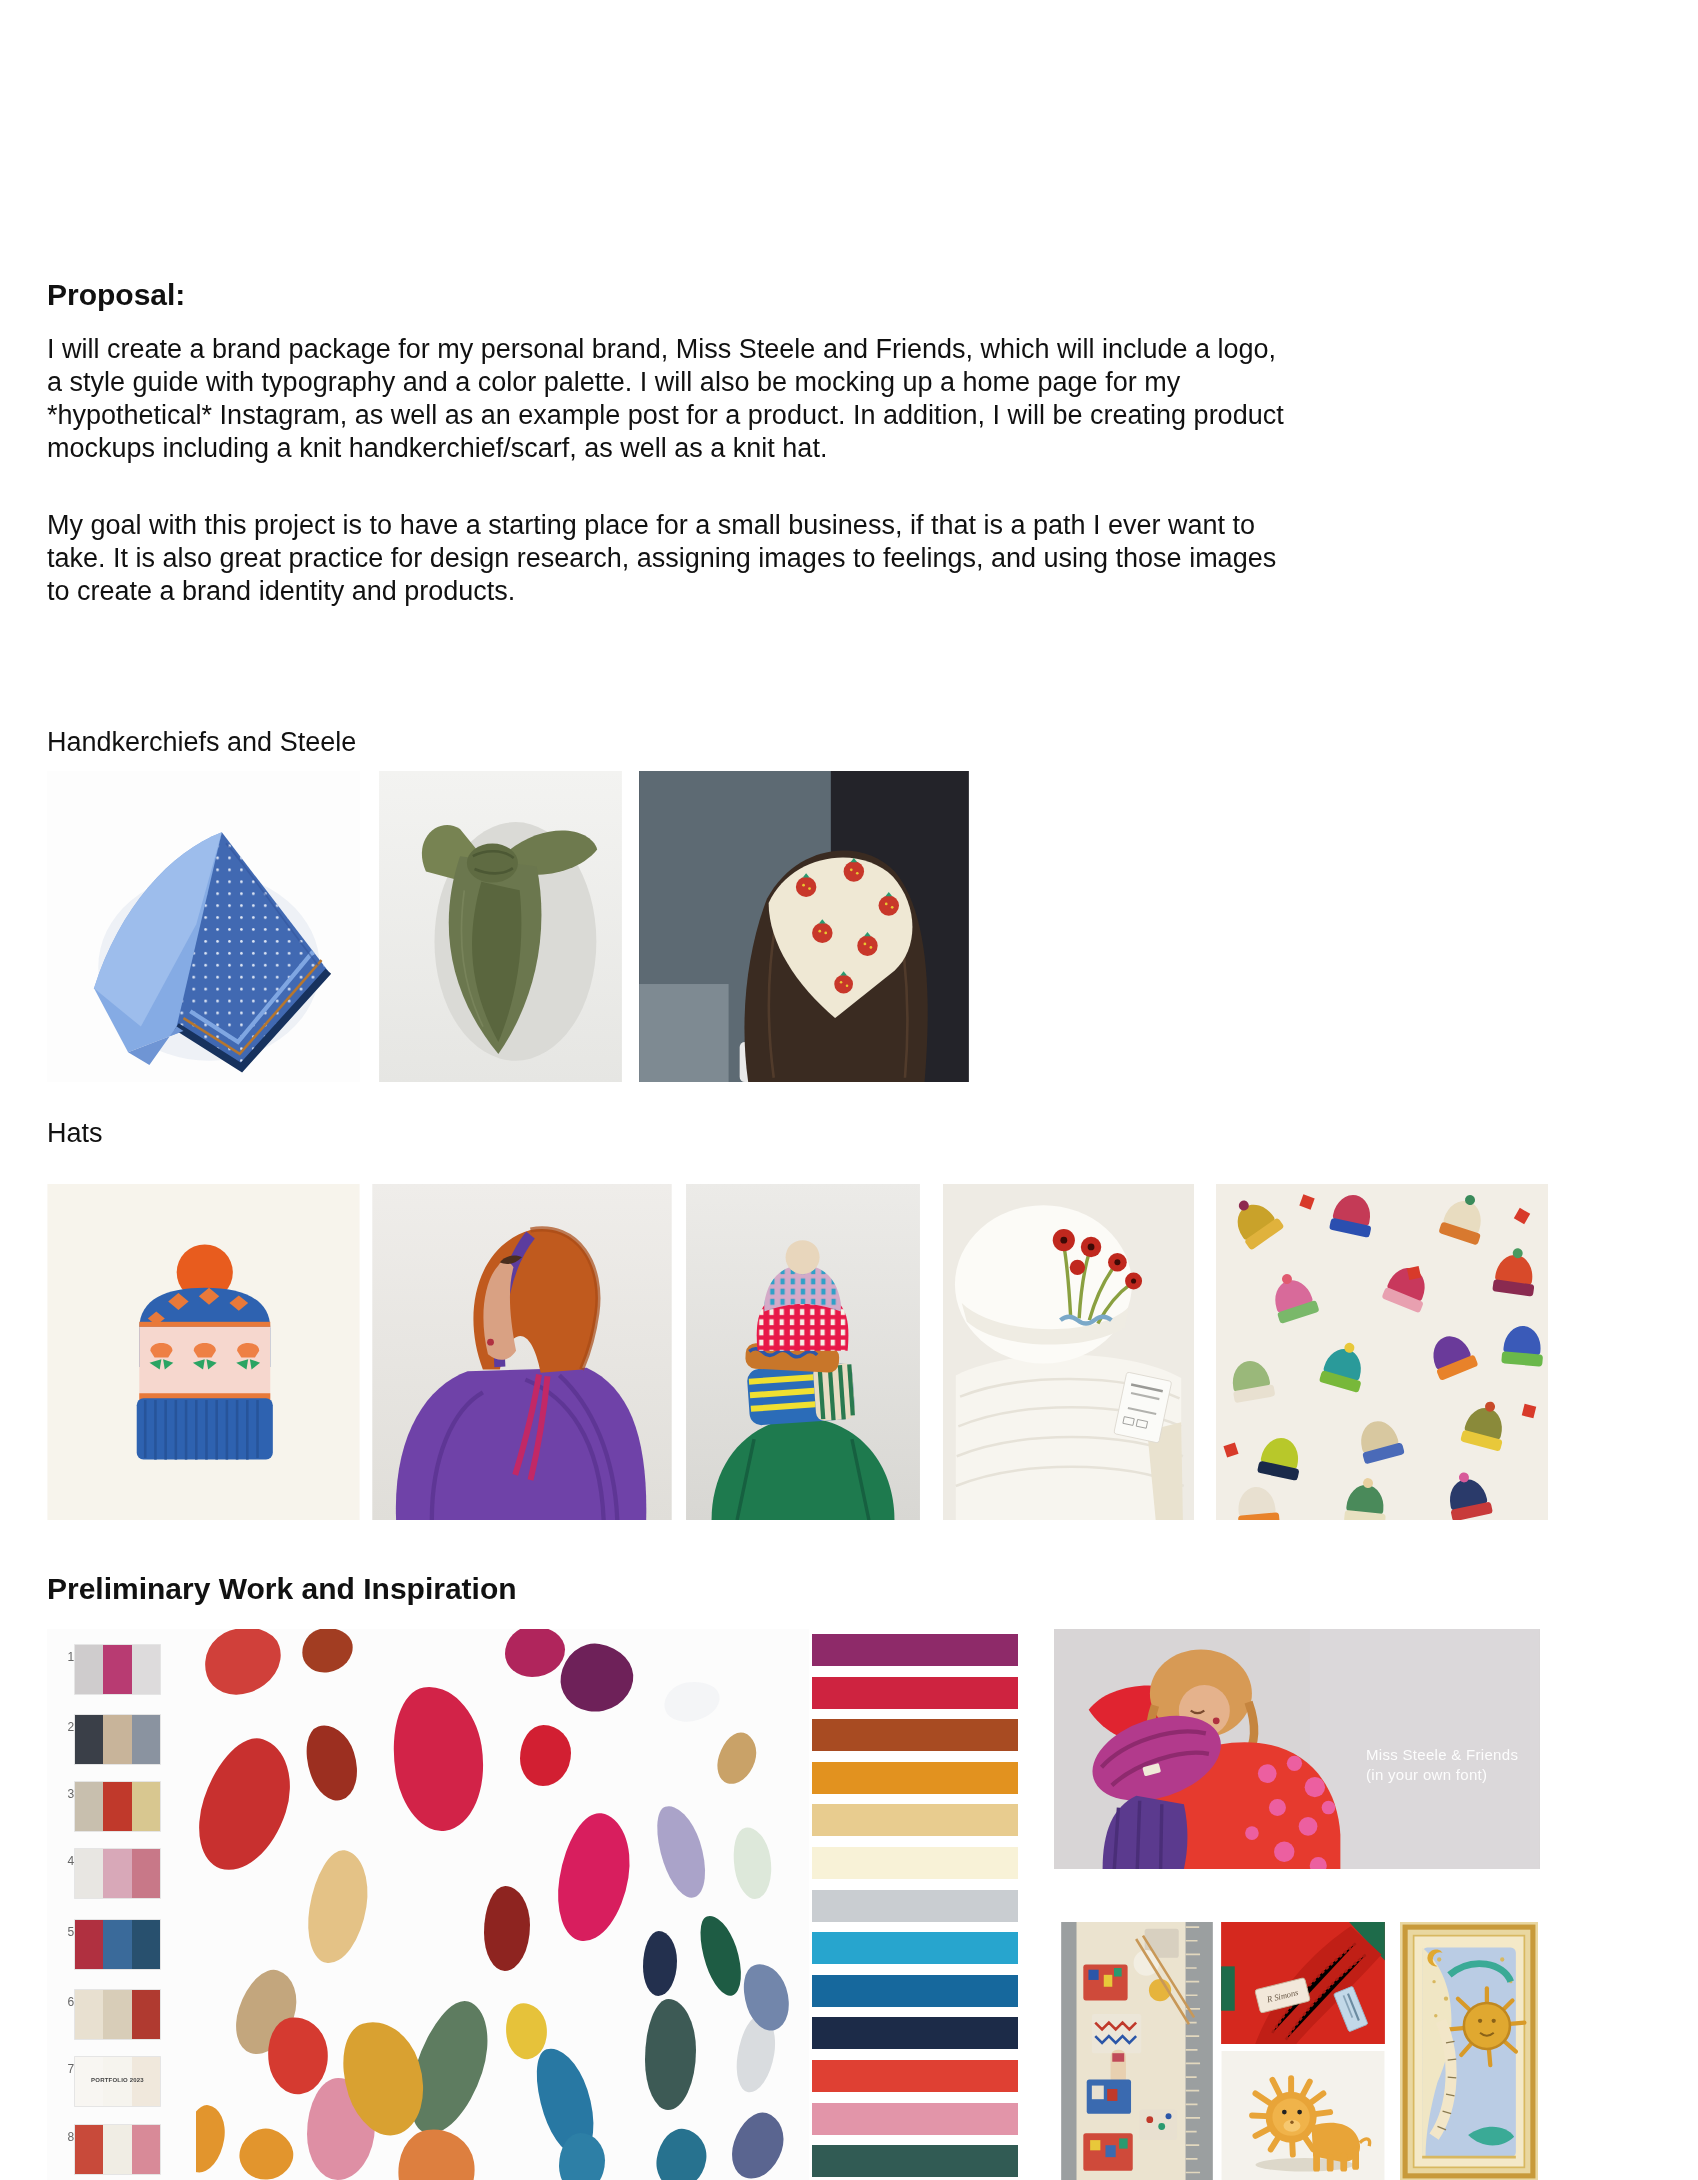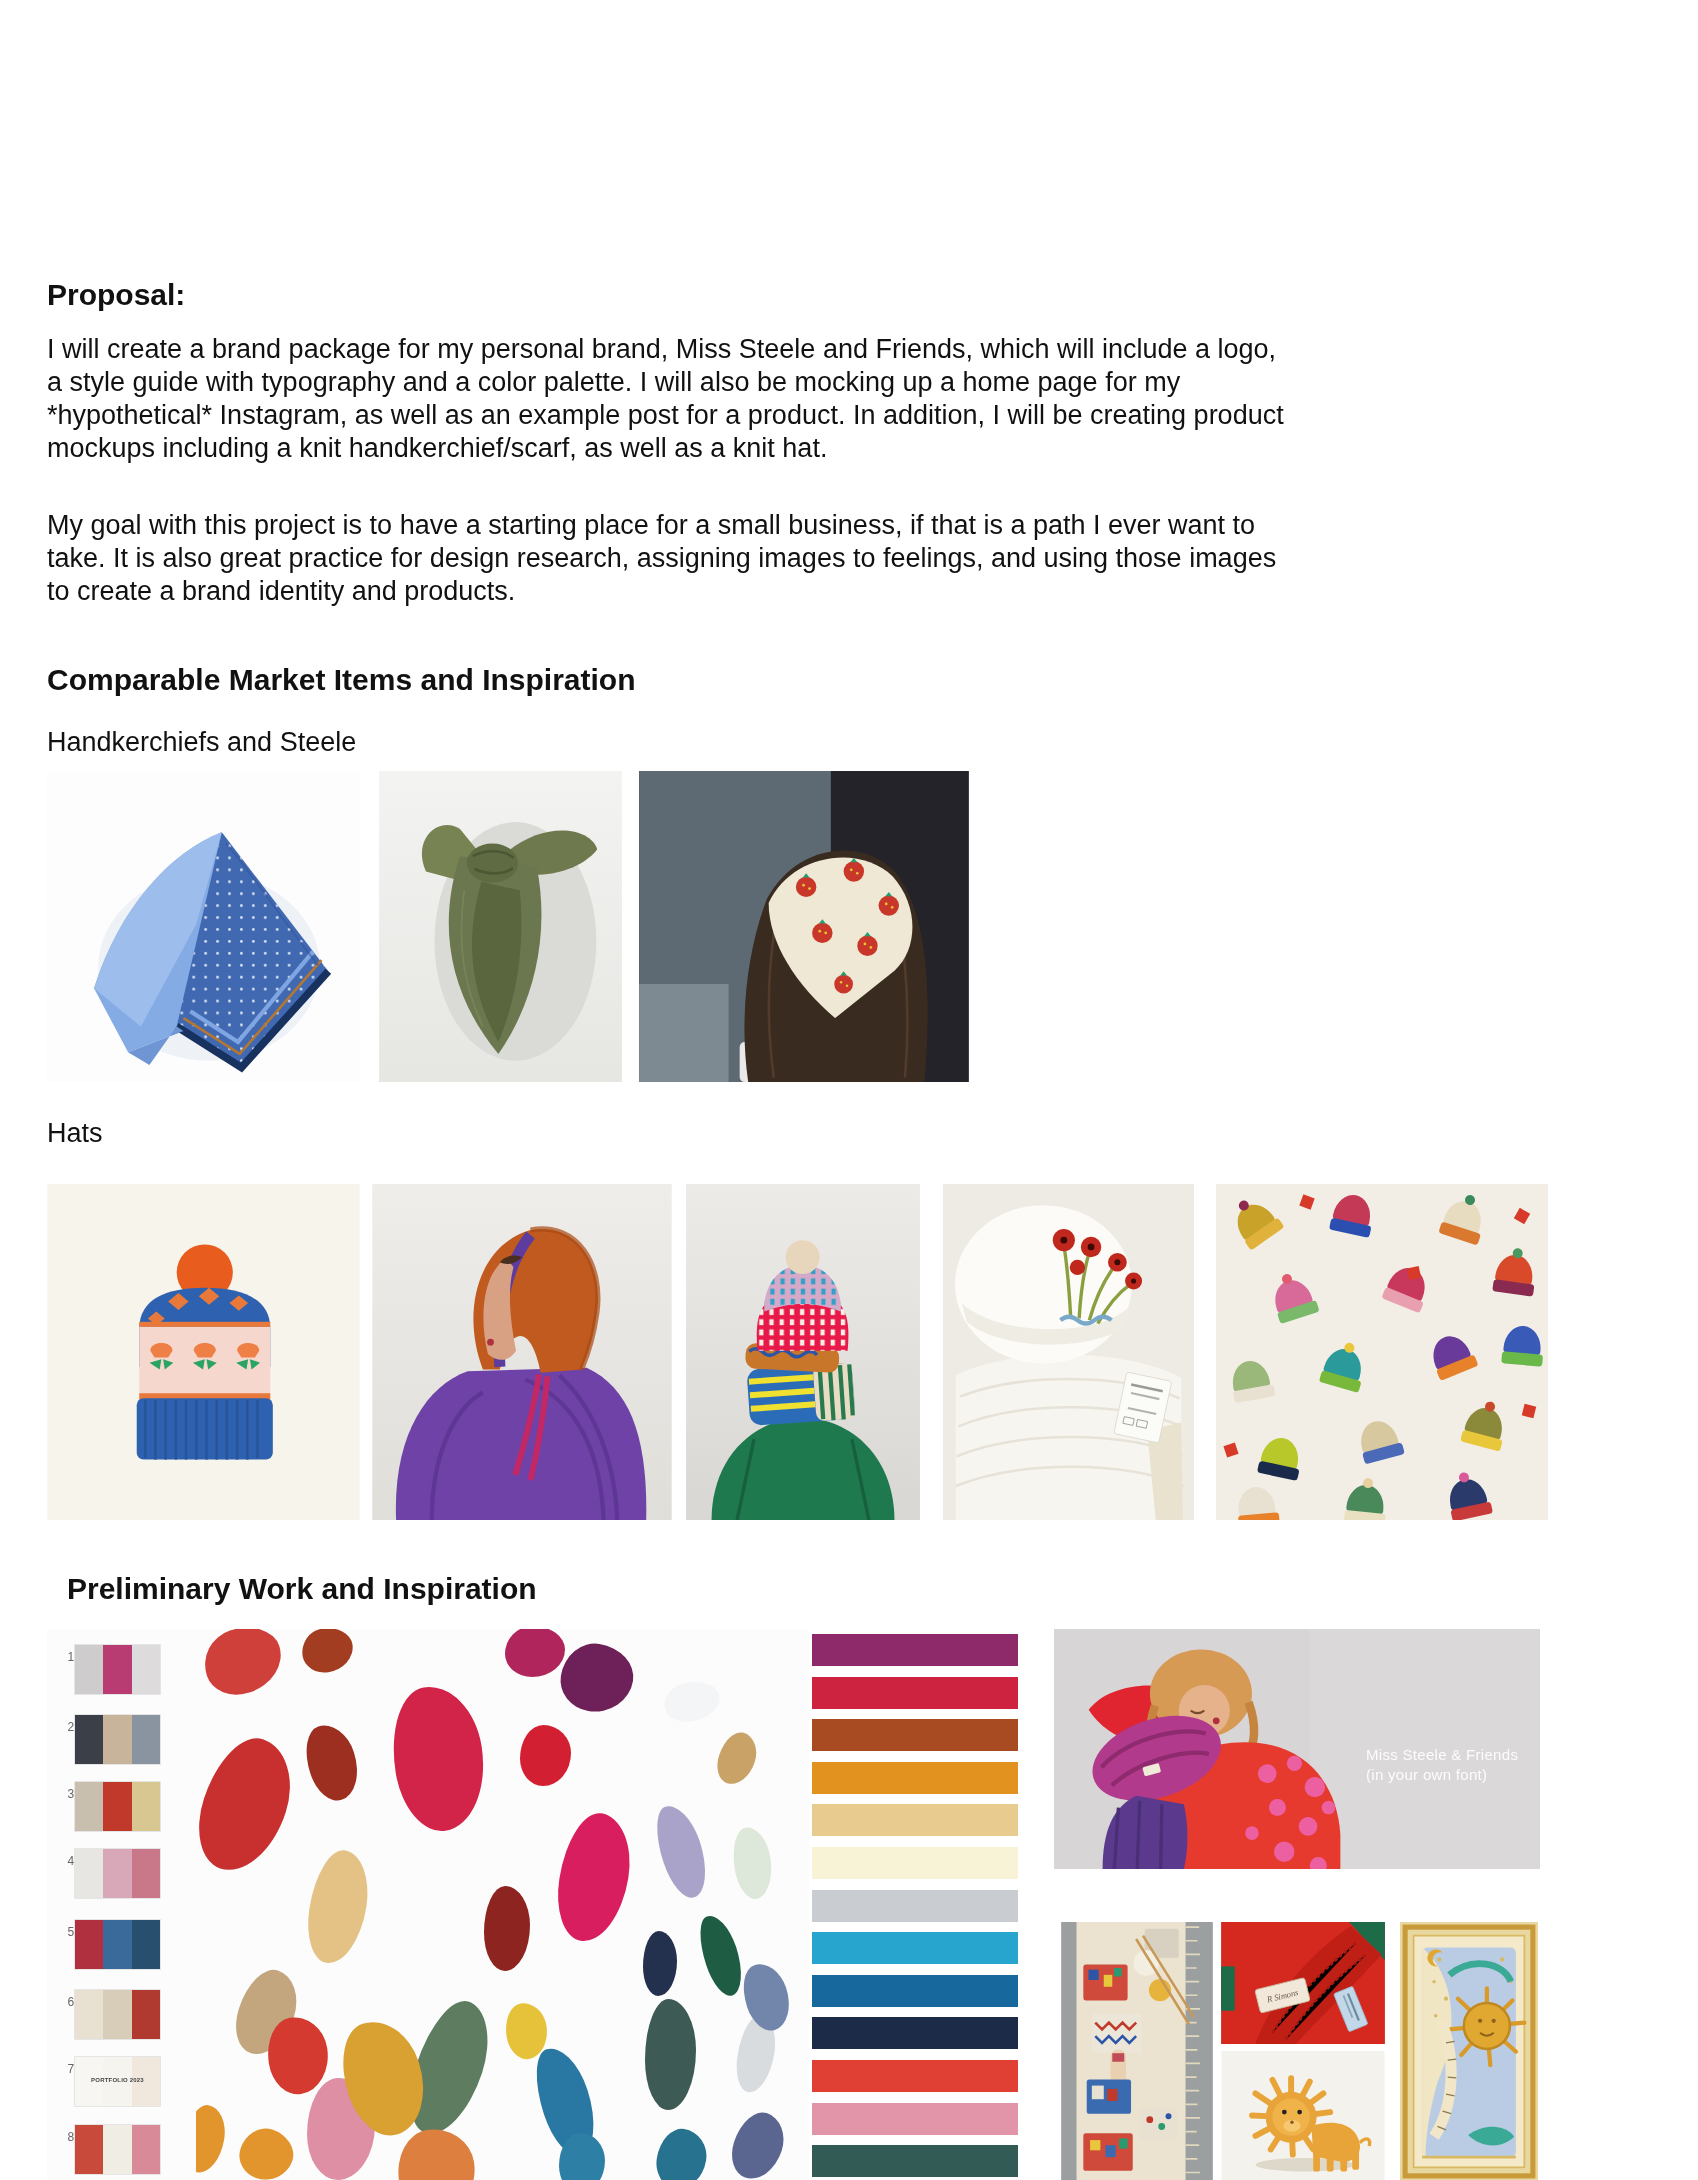--- a/index.html
+++ b/index.html
@@ -53,7 +53,6 @@
 take. It is also great practice for design research, assigning images to feelings, and using those images
 to create a brand identity and products.</div>
 
-  <div class="abs h-bold" style="left:47px;top:663px;">Comparable Market Items and Inspiration</div>
   <div class="abs plain-label" style="left:47px;top:727px;">Handkerchiefs and Steele</div>
 
   <figure class="ph" style="left:47px;top:771px;width:313px;height:311px;">

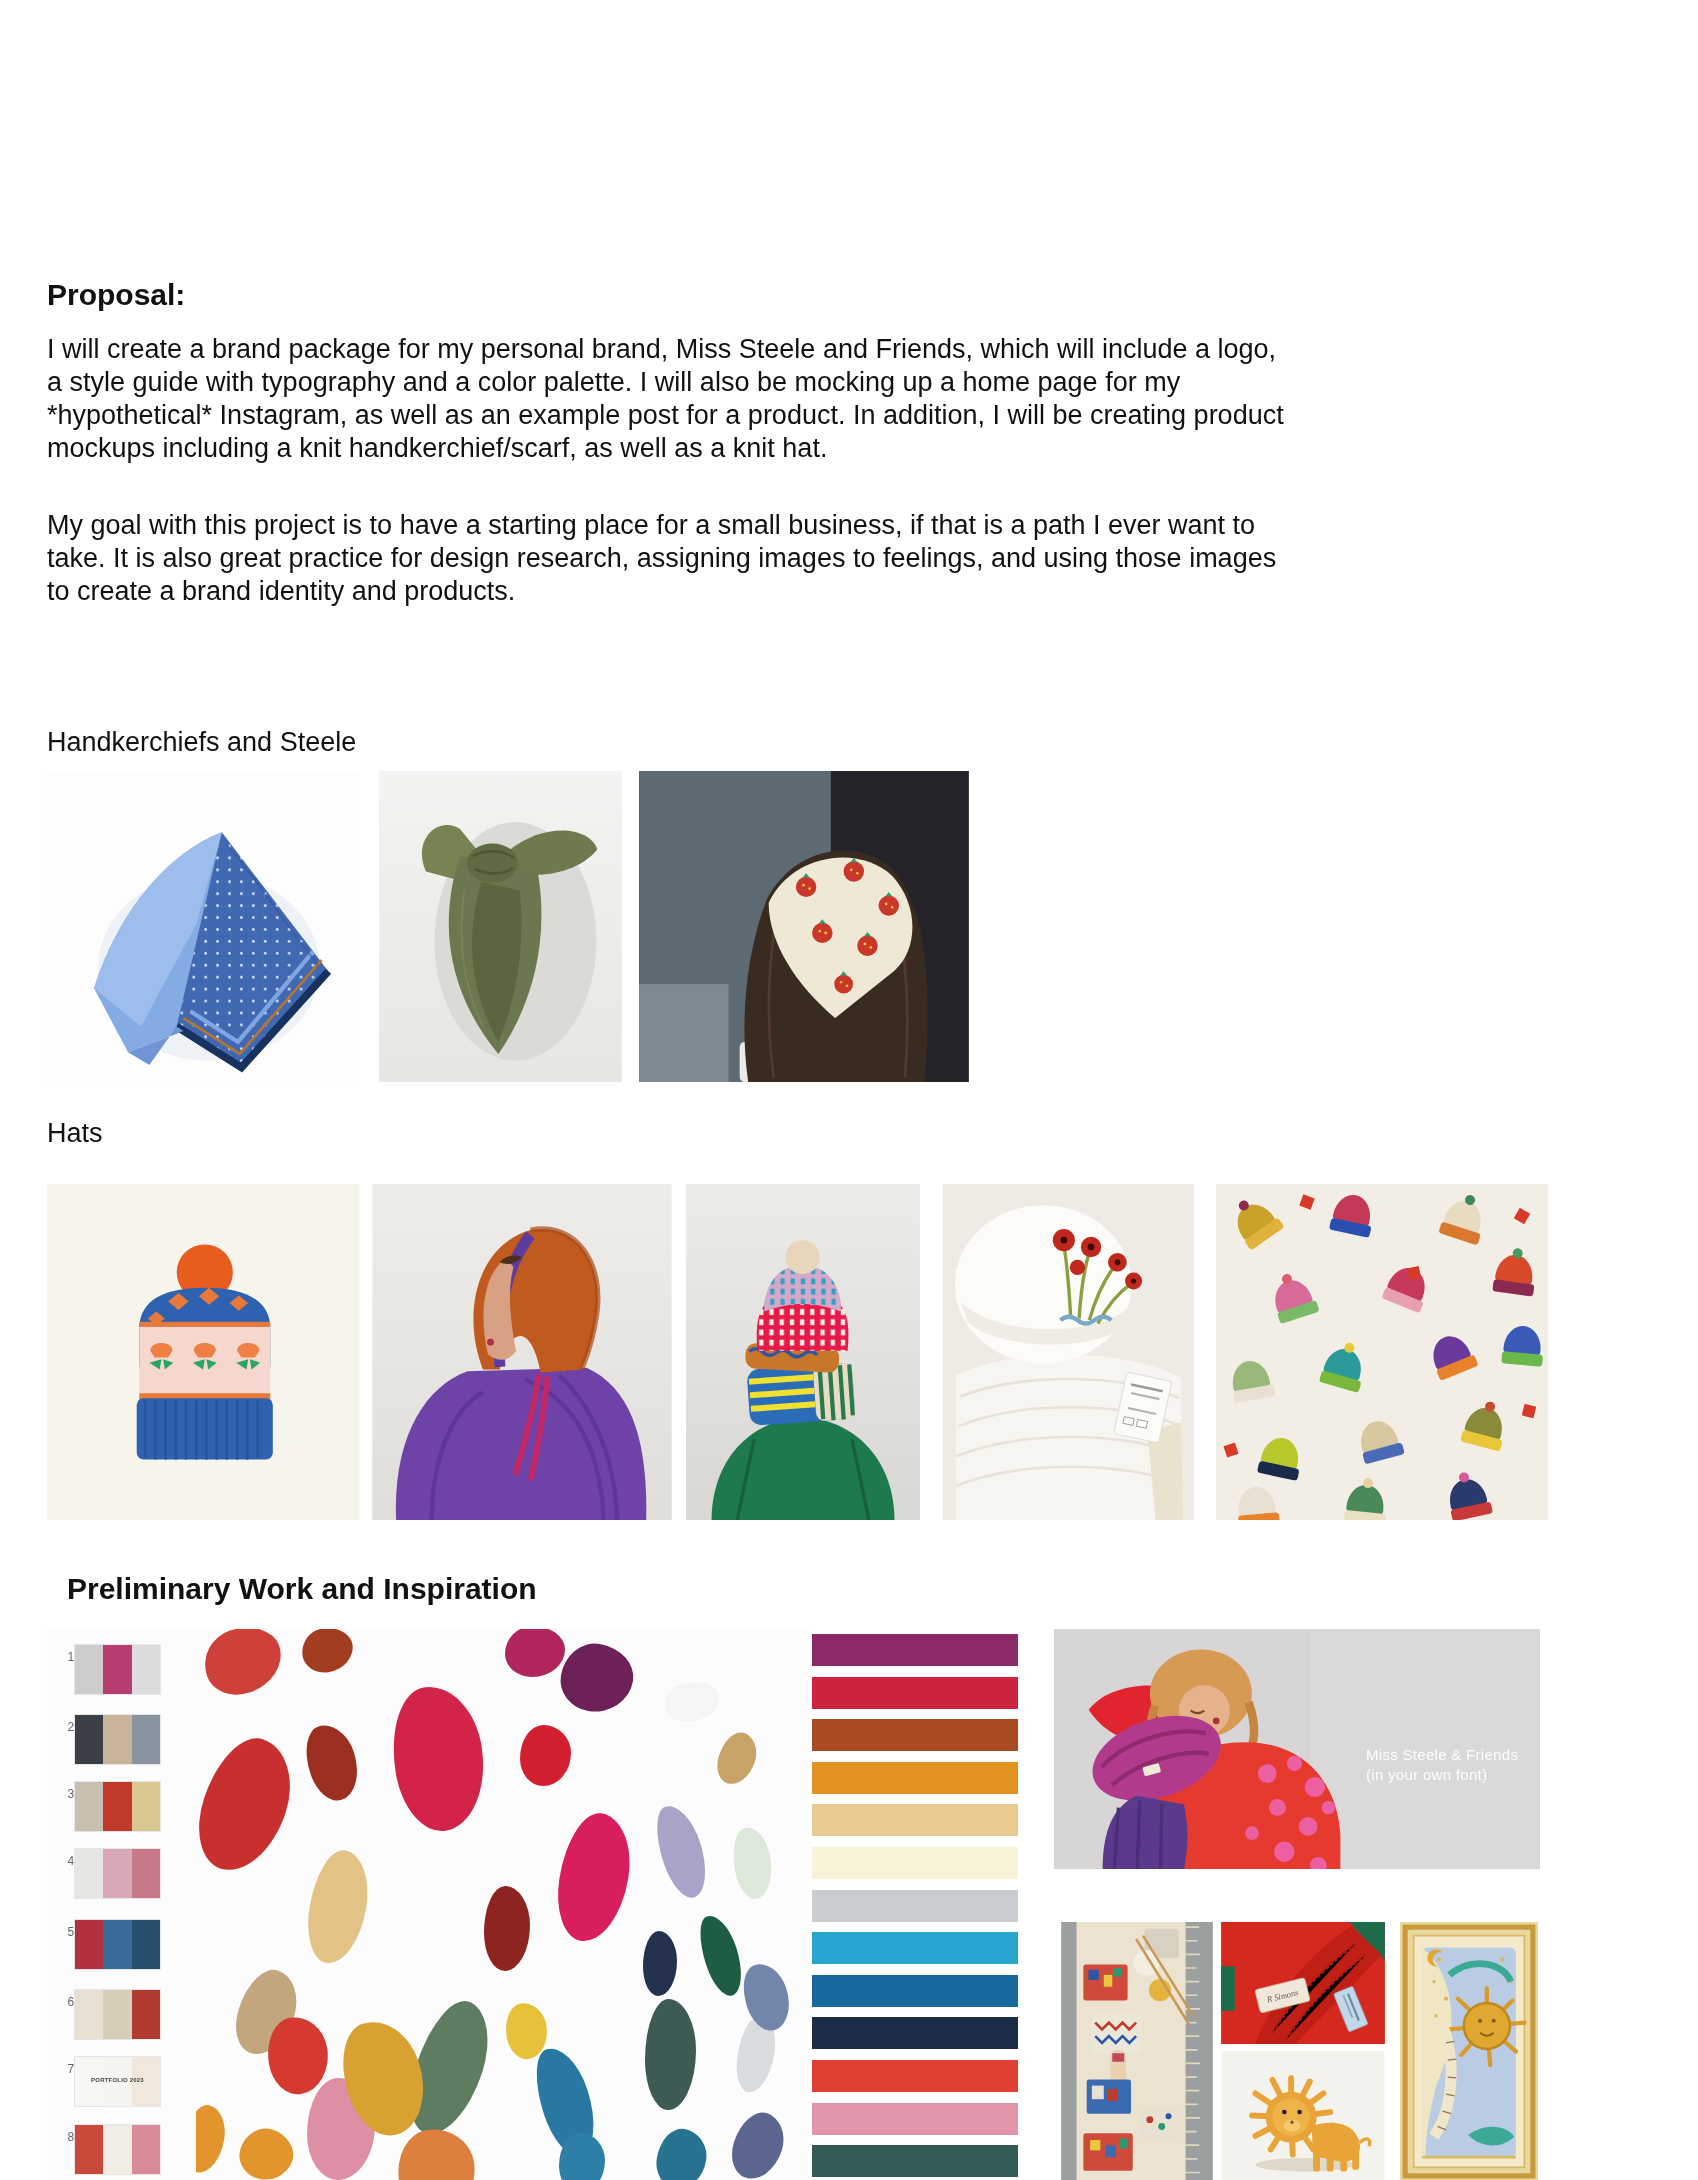--- a/index.html
+++ b/index.html
@@ -390,7 +390,7 @@
       </div>
   </figure>
 
-  <div class="abs h-bold" style="left:47px;top:1572px;margin-left:20px;">Preliminary Work and Inspiration</div>
+  <div class="abs h-bold" style="left:47px;top:1572px;">Preliminary Work and Inspiration</div>
 
   <div class="abs moodboard">
     <div id="thumbRail">

